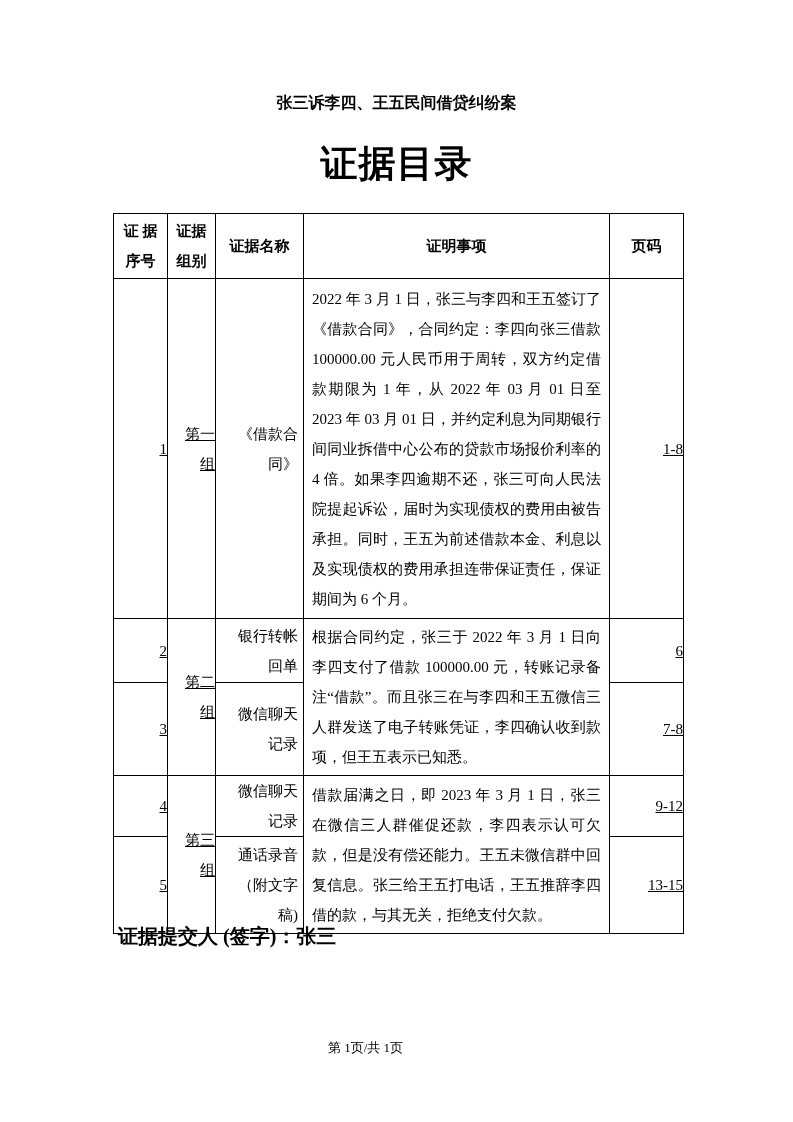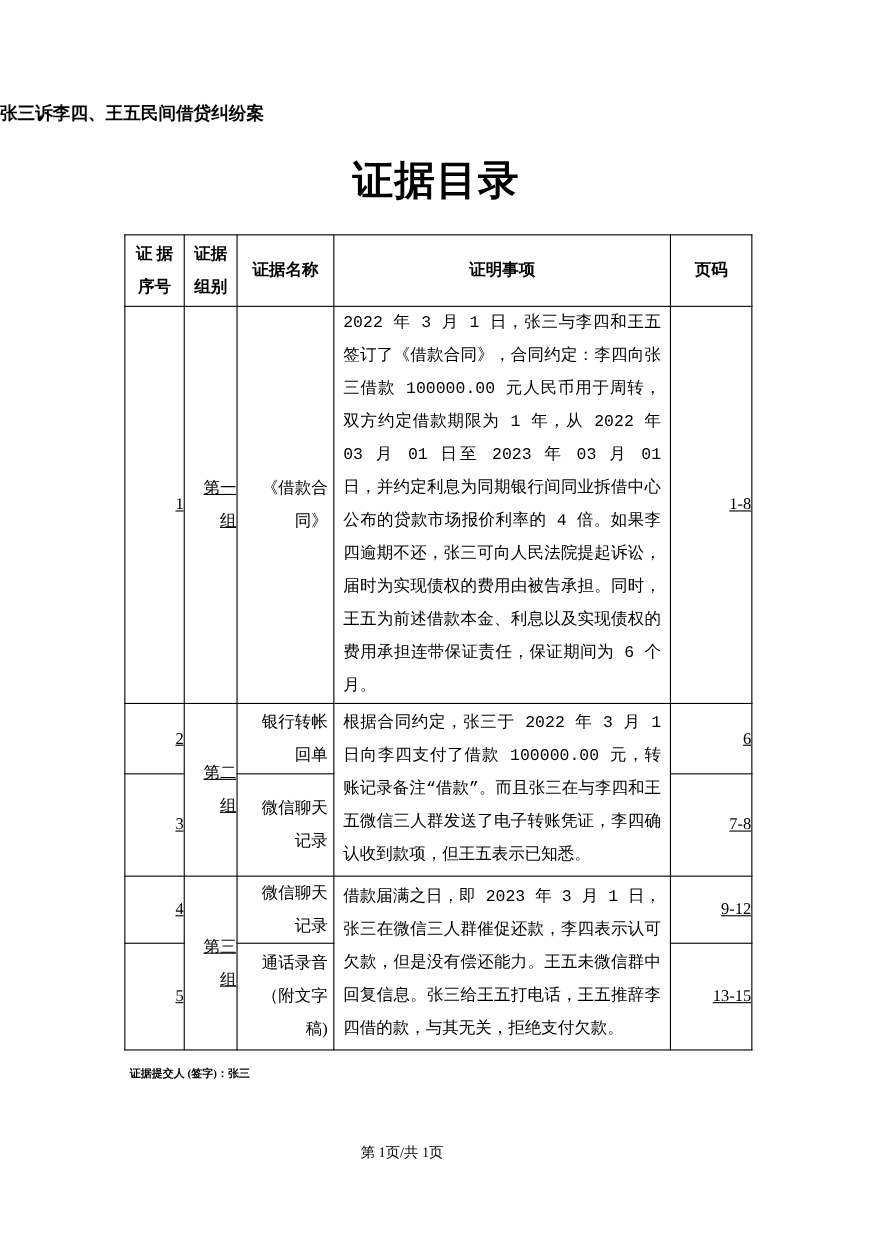--- a/index.html
+++ b/index.html
@@ -15,7 +15,7 @@
   .case-title {
     position: absolute;
     top: 93px; left: 0; width: 793px;
-    text-align: left;
+    text-align: center;
     font-size: 16px;
     font-weight: bold;
   }

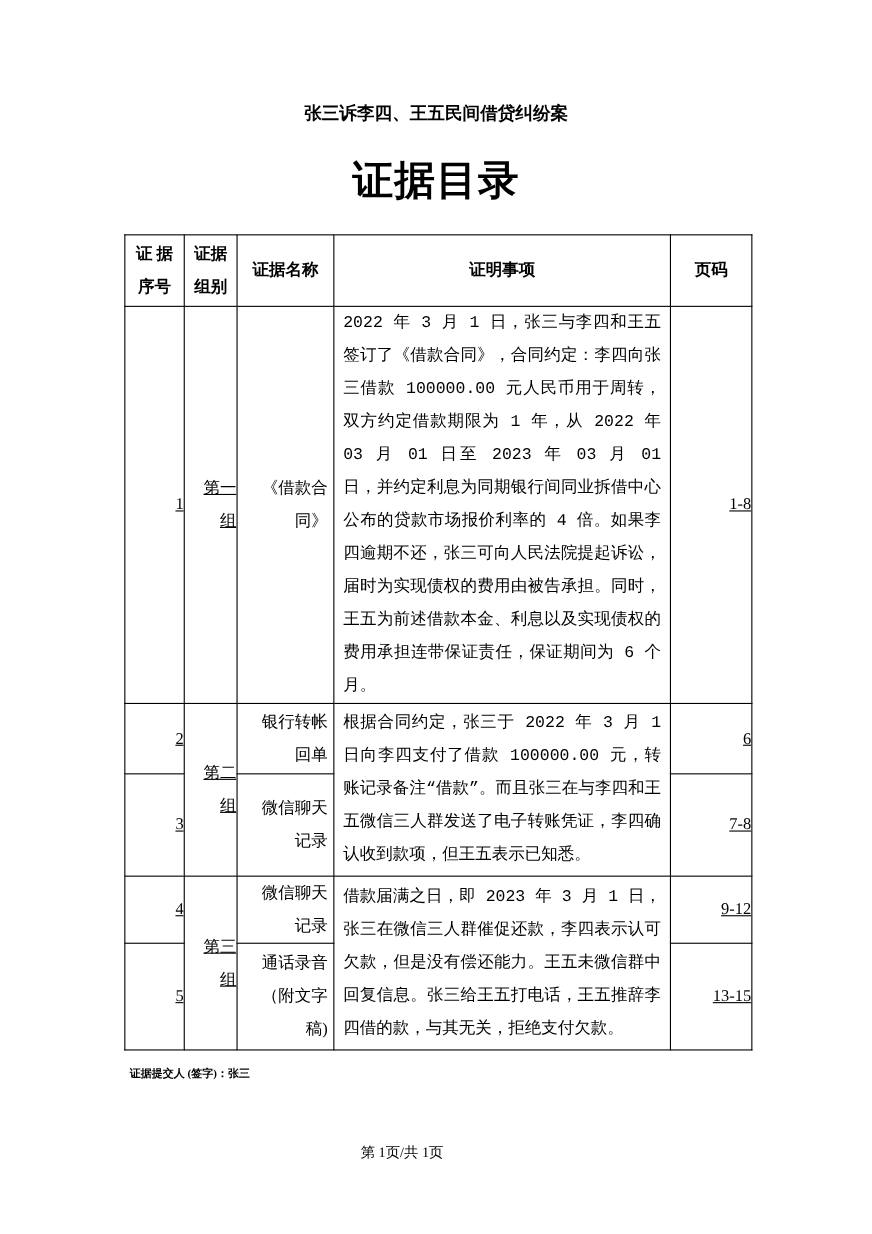--- a/index.html
+++ b/index.html
@@ -64,7 +64,6 @@
     text-align-last: left;
     vertical-align: middle;
     padding: 0 8px;
-    font-family: Liberation Mono, monospace;
   }
   tr.hrow { height: 65px; }
   tr.row1 { height: 340px; }

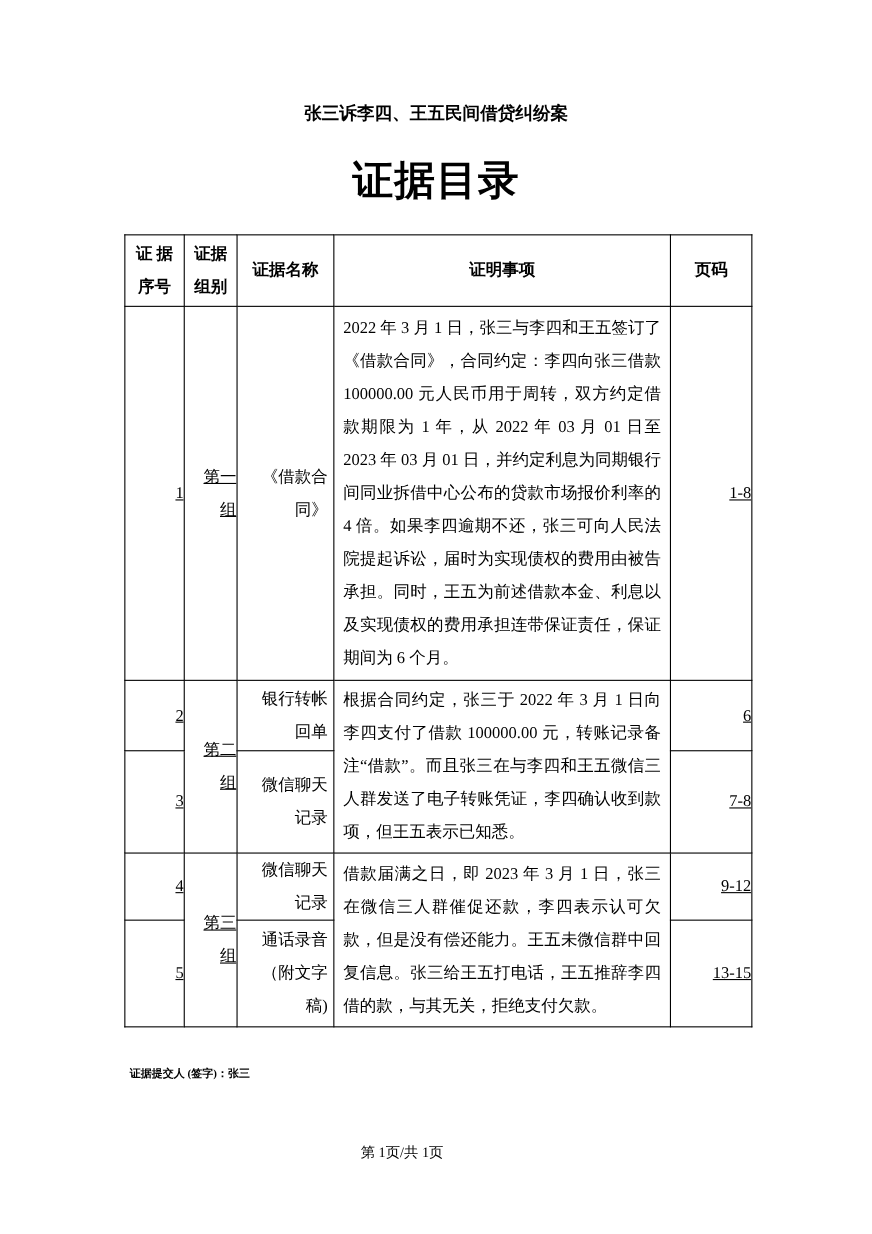--- a/index.html
+++ b/index.html
@@ -73,8 +73,8 @@
   tr.row5 { height: 97px; }
   .sig-line1 {
     position: absolute;
-    top: 969px; left: 118px;
-    font-size: 10px;
+    top: 923px; left: 118px;
+    font-size: 20px;
     font-weight: bold;
   }
   .sig-line2 {

